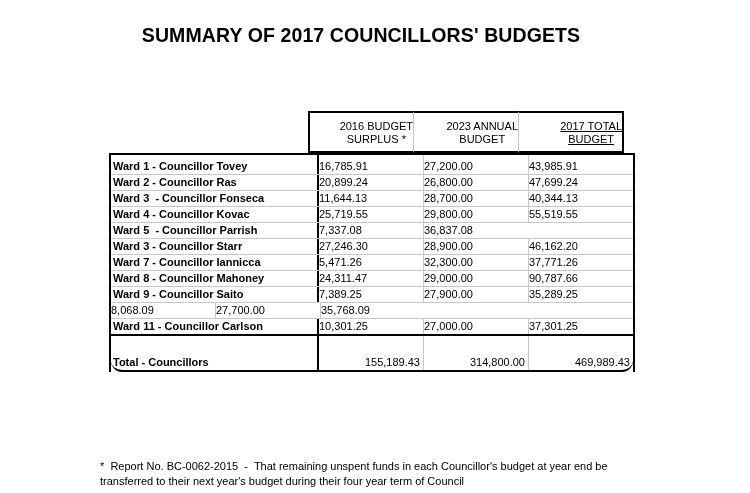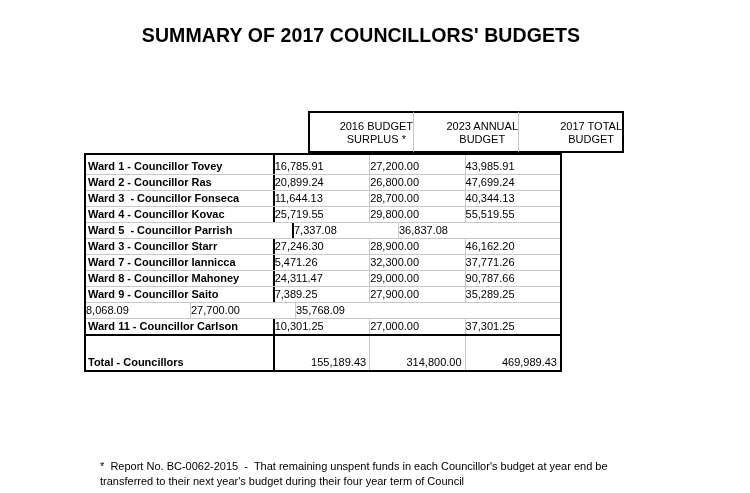--- a/index.html
+++ b/index.html
@@ -20,7 +20,7 @@
     }
     .hdr.c1 { left: 308px; width: 105px; border-left: 2px solid #000; }
     .hdr.c2 { left: 413px; width: 105px; border-left: 1px solid #c8c8c8; }
-    .hdr.c3 { left: 518px; width: 106px; border-left: 1px solid #c8c8c8; border-right: 2px solid #000; }
+    .hdr.c3 { left: 518px; width: 106px; border-left: 1px solid #c8c8c8; border-right: 2px solid #000; text-decoration: underline; }
     .tbl {
       position: absolute; left: 84px; top: 153px; width: 478px;
       border-left: 2px solid #000; border-right: 2px solid #000; box-sizing: border-box;

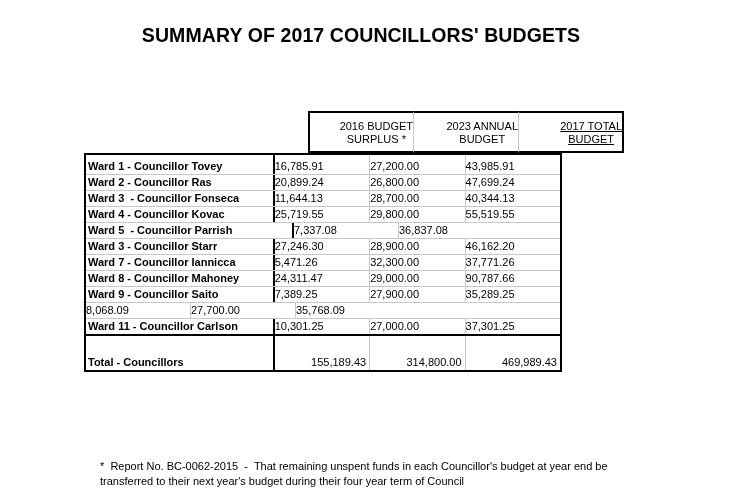--- a/index.html
+++ b/index.html
@@ -22,7 +22,7 @@
     .hdr.c2 { left: 413px; width: 105px; border-left: 1px solid #c8c8c8; }
     .hdr.c3 { left: 518px; width: 106px; border-left: 1px solid #c8c8c8; border-right: 2px solid #000; text-decoration: underline; }
     .tbl {
-      position: absolute; left: 84px; top: 153px; width: 478px;
+      position: absolute; left: 109px; top: 153px; width: 526px;
       border-left: 2px solid #000; border-right: 2px solid #000; box-sizing: border-box;
     }
     .row { display: flex; height: 16px; border-bottom: 1px solid #c8c8c8; box-sizing: border-box; }

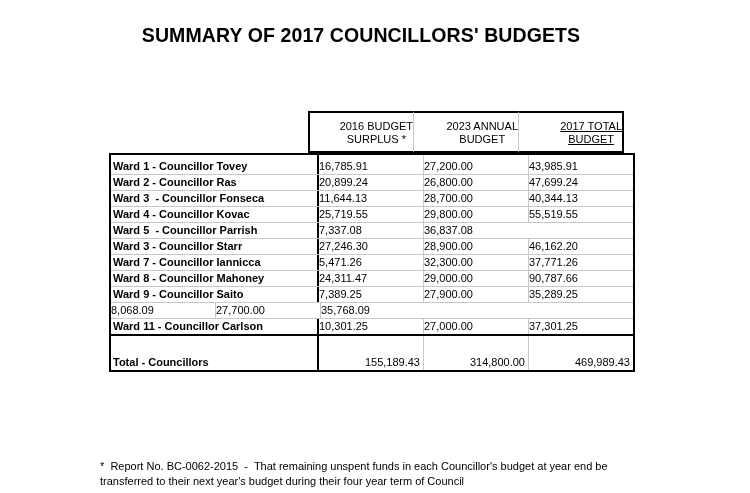--- a/index.html
+++ b/index.html
@@ -28,7 +28,7 @@
     .row { display: flex; height: 16px; border-bottom: 1px solid #c8c8c8; box-sizing: border-box; }
     .row.last { border-bottom: 2px solid #000; height: 17px; }
     .row.spacer { height: 4px; border-bottom: 0; }
-    .row.total { height: 36px; border-bottom: 2px solid #000; align-items: flex-end; }
+    .row.total { height: 36px; border-bottom: 2px solid #000; align-items: flex-end; border-radius: 11px; }
     .cell { box-sizing: border-box; font-size: 11px; line-height: 14px; white-space: pre; }
     .name { width: 208px; padding-left: 2px; font-weight: bold; border-right: 2px solid #000; }
     .num { width: 105px; text-align: left; padding-right: 3px; border-right: 1px solid #c8c8c8; }

